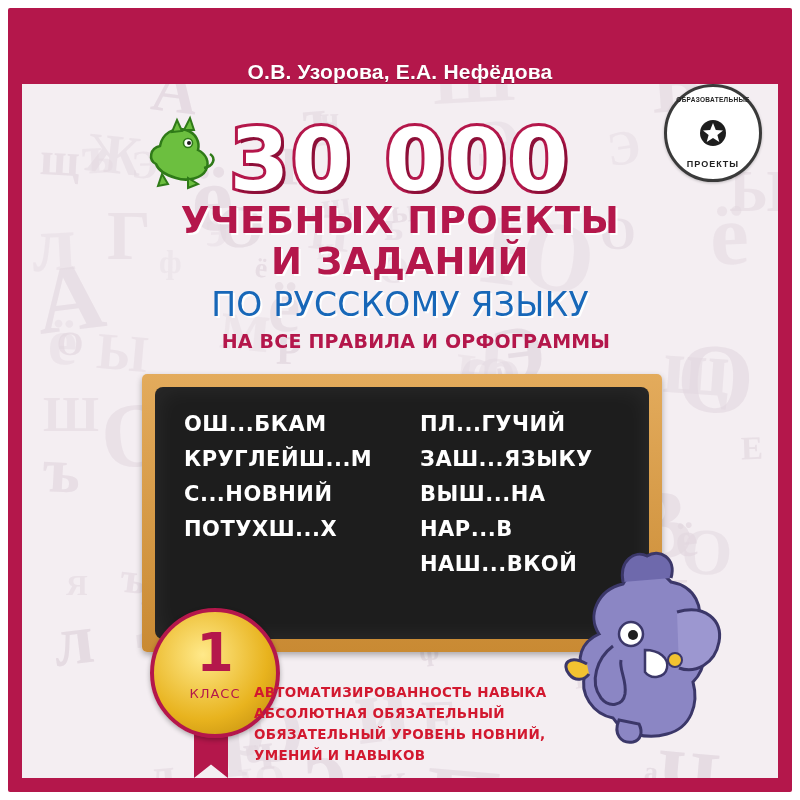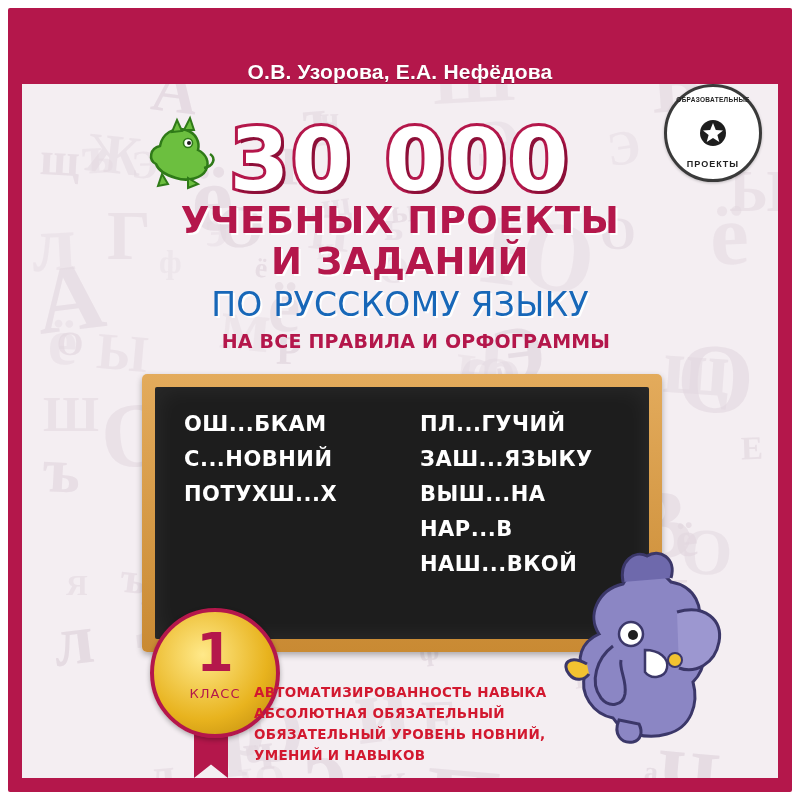--- a/index.html
+++ b/index.html
@@ -117,7 +117,7 @@
   .board{
     width:100%;height:100%;
     background:#1d1d1d;
-    border-radius:2px;
+    border-radius:8px;
     position:relative;
     box-shadow:inset 0 0 26px rgba(255,255,255,.07);
   }

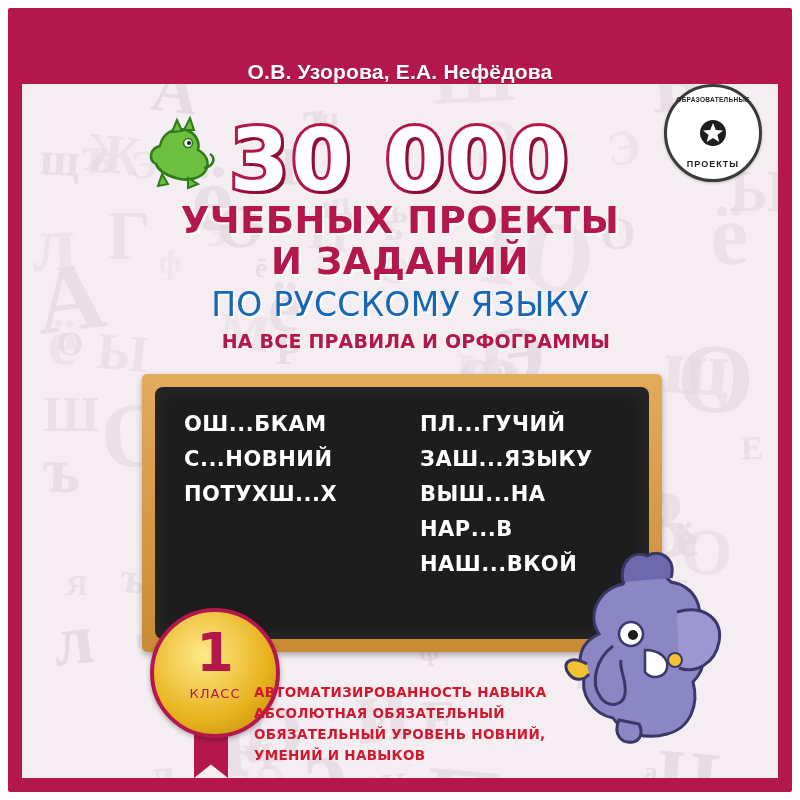--- a/index.html
+++ b/index.html
@@ -318,6 +318,7 @@
         <div class="board-cols">
           <div class="board-col">
             <div>ОШ...БКАМ</div>
+            <div>КРУГЛЕЙШ...М</div>
             <div>С...НОВНИЙ</div>
             <div>ПОТУХШ...Х</div>
           </div>

